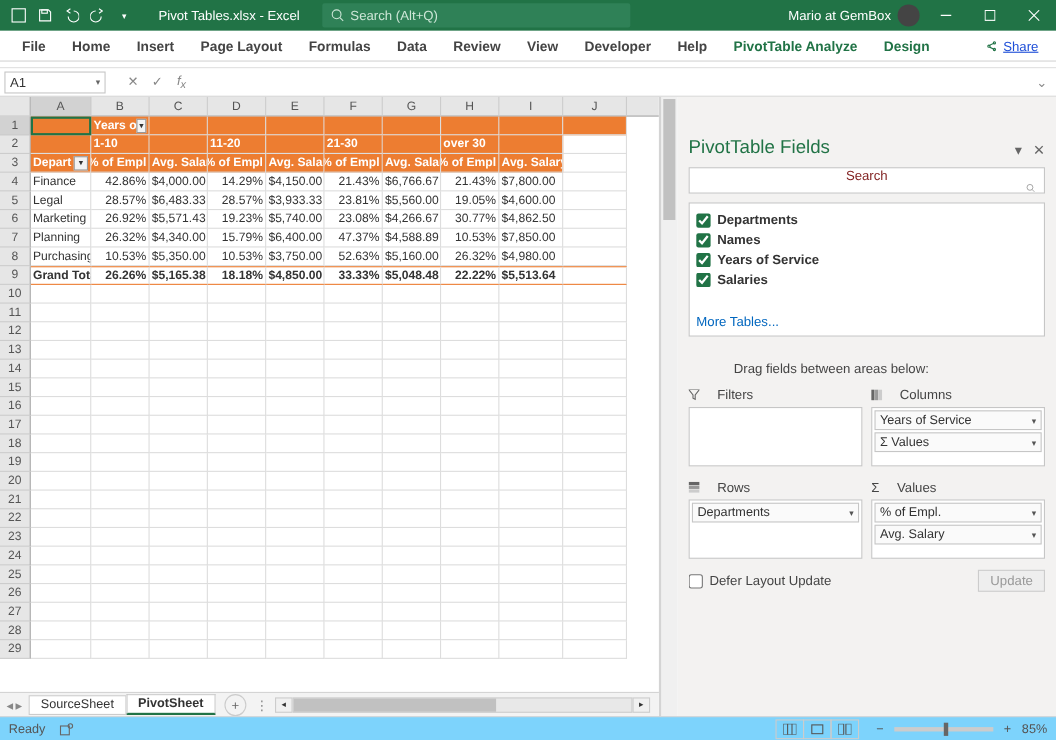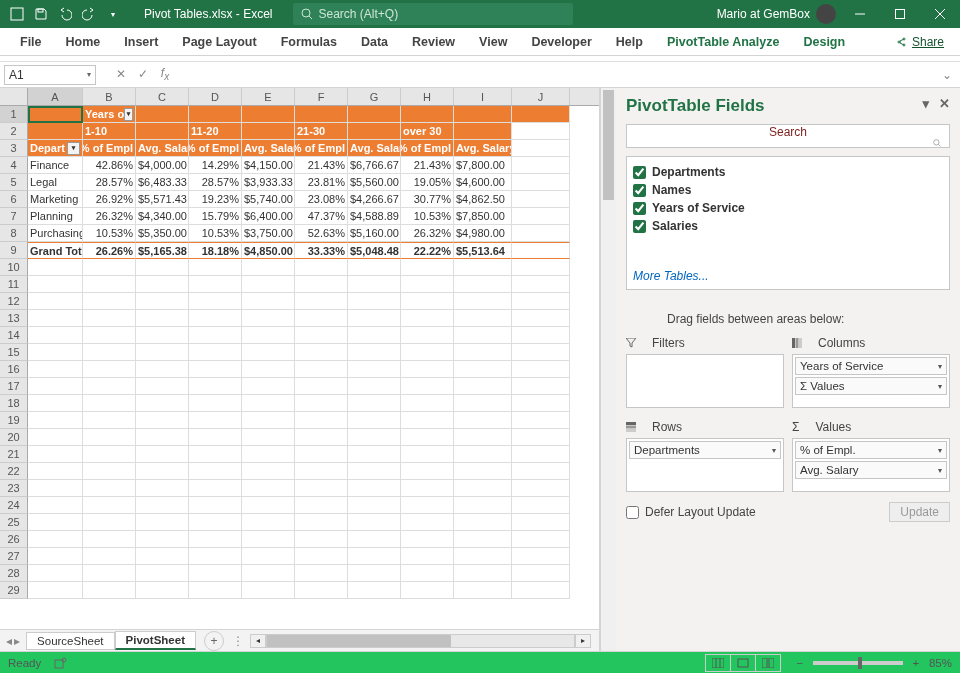--- a/index.html
+++ b/index.html
@@ -22,7 +22,7 @@
   .ribbon { height: 28px; background:#fff; border-bottom:1px solid #d4d4d4; display:flex; align-items:center; padding:0 8px; }
   .ribbon .tab { padding: 0 12px; height:100%; display:flex; align-items:center; cursor:pointer; font-size:12.5px; color:#444;font-weight:bold; }
   .ribbon .tab.green { color:#217346; }
-  .ribbon .share { margin-left:auto; color:#14532d; display:flex; align-items:center; gap:4px; padding:0 8px;text-decoration:underline;}
+  .ribbon .share { margin-left:auto; color:#1d4ed8; display:flex; align-items:center; gap:4px; padding:0 8px;text-decoration:underline;}
 
   
   .fxbar { height: 26px; border-bottom:1px solid #d4d4d4; display:flex; align-items:center; }

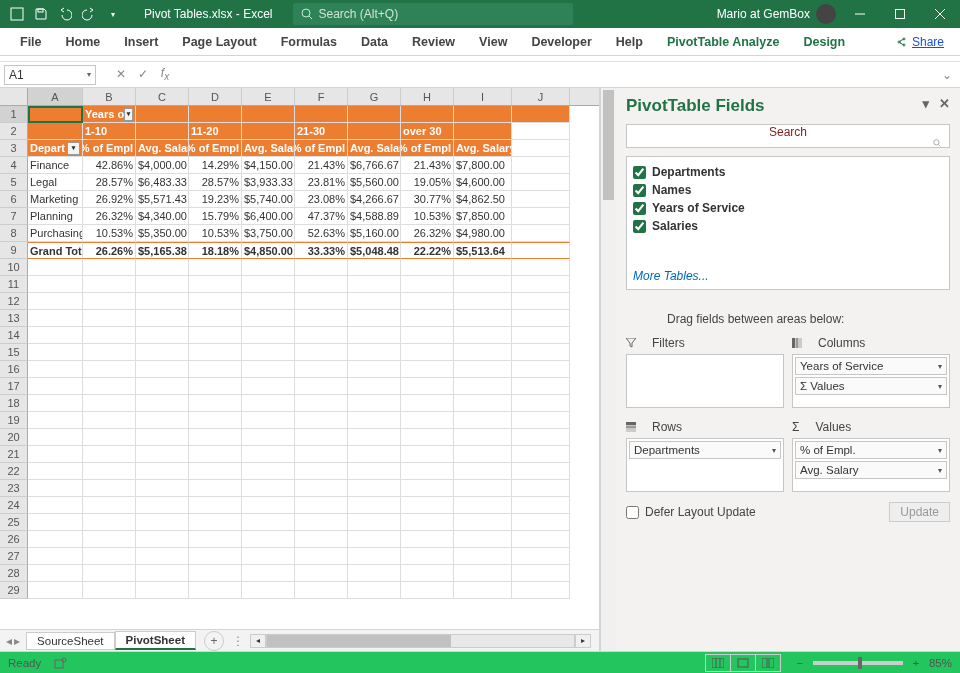--- a/index.html
+++ b/index.html
@@ -85,7 +85,7 @@
   
   
   .fieldspane { flex:1; background:#f3f2f1; padding:8px 10px; display:flex; flex-direction:column; }
-  .fieldspane .title { color:#217346; font-size:17px; font-weight:700; display:flex; align-items:flex-start; }
+  .fieldspane .title { color:#217346; font-size:17px; font-weight:400; display:flex; align-items:flex-end;margin-top:28px; }
   .fieldspane .title .pactions { margin-left:auto; display:flex; gap:10px; color:#666; font-size:13px;}
   .fieldspane .subtitle { margin-top:10px; font-size:12px; color:#444; display:flex; align-items:center; }
   .fieldspane .gear { margin-left:auto; width:28px; height:22px; border:1px solid #c6c6c6; background:#fff; display:flex; align-items:center; justify-content:center; cursor:pointer;}

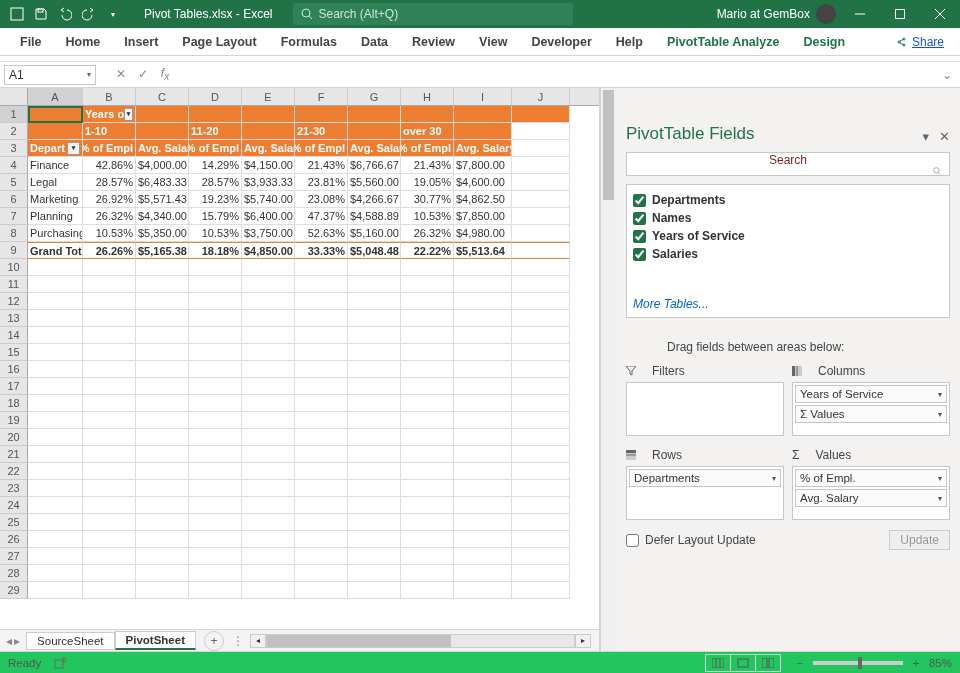--- a/index.html
+++ b/index.html
@@ -95,7 +95,7 @@
   .fieldspane .fieldlist .fl { display:flex; align-items:center; gap:6px; padding:2px 0; font-size:12px; cursor:pointer;}
   .fieldspane .fieldlist .fl input { accent-color:#217346; }
   .fieldspane .fieldlist .fl.bold { font-weight:700; }
-  .fieldspane .moretables { color:#0066bf; font-size:12px; cursor:pointer; margin-top:20px;font-style:italic; }
+  .fieldspane .moretables { color:#0066bf; font-size:12px; cursor:pointer; margin-top:8px; }
   .fieldspane .dragtxt { margin-top:22px; font-size:12px; color:#444;margin-left:41px; }
   .fieldspane .areas { display:grid; grid-template-columns:1fr 1fr; gap:8px; margin-top:6px; }
   .fieldspane .area .ahdr { font-size:12px; color:#444; display:flex; align-items:center; gap:16px; padding:4px 0;}

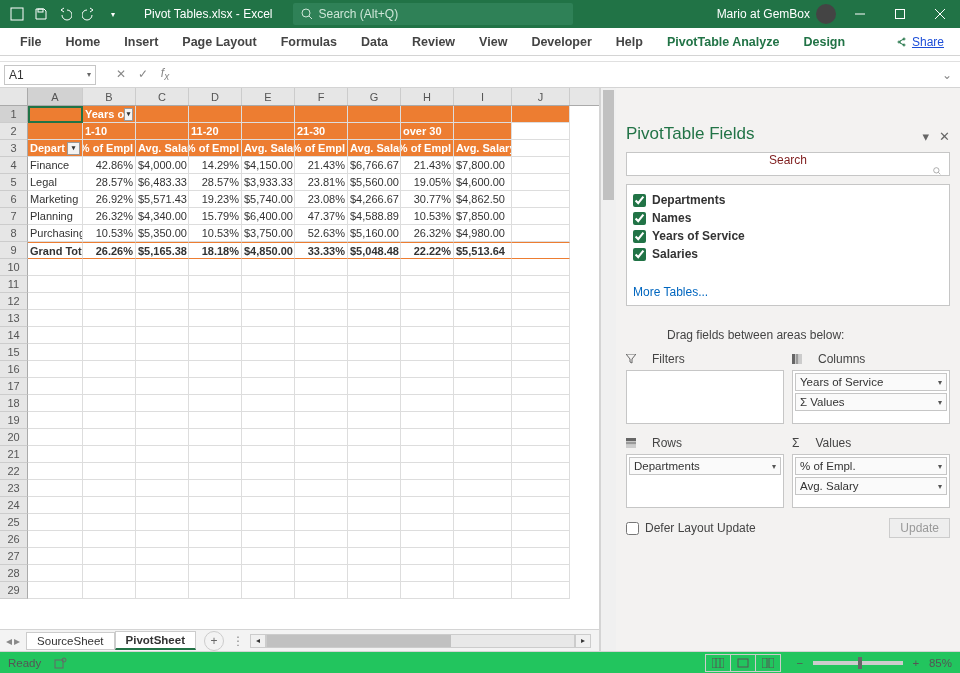--- a/index.html
+++ b/index.html
@@ -74,7 +74,7 @@
   .sheettabs .hscroll .arr { width:16px; height:14px; border:1px solid #ccc; background:#f0f0f0; display:flex; align-items:center; justify-content:center; font-size:8px; cursor:pointer; }
 
   
-  .statusbar { height:22px; border-top:1px solid #d4d4d4; background:#22c55e; display:flex; align-items:center; padding:0 8px; font-size:11.5px; color:#555; }
+  .statusbar { height:22px; border-top:1px solid #d4d4d4; background:#7dd3fc; display:flex; align-items:center; padding:0 8px; font-size:11.5px; color:#555; }
   .statusbar .spacer { flex:1; }
   .statusbar .viewbtns { display:flex; gap:0; }
   .statusbar .viewbtns .vb { width:26px; height:18px; border:1px solid #ccc; display:flex; align-items:center; justify-content:center; cursor:pointer; margin-left:-1px;}

